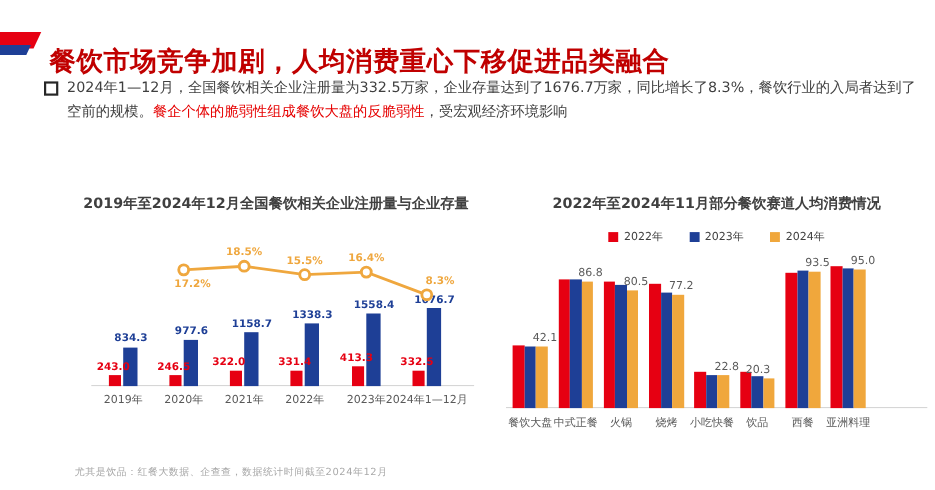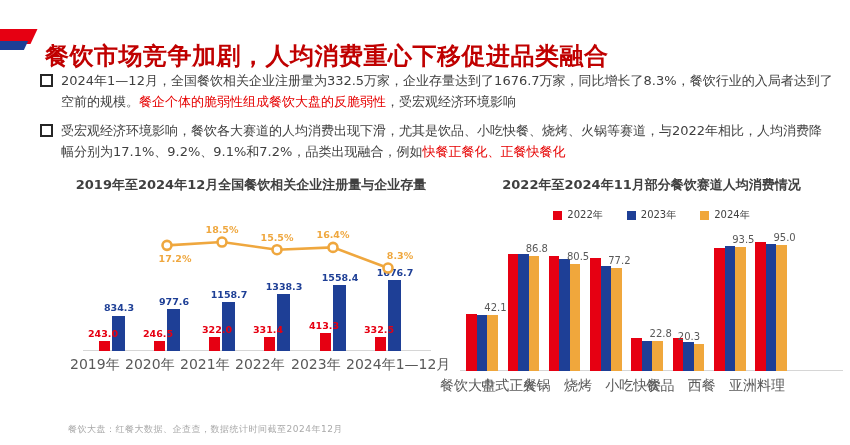--- a/index.html
+++ b/index.html
@@ -70,12 +70,6 @@
     </p>
   </div>
 
-  <div class="bullet b2">
-    <span class="marker"></span>
-    <p class="btext" style="margin:0;">
-      <span>受宏观经济环境影响，餐饮各大赛道的人均消费出现下滑，尤其是饮品、小吃快餐、烧烤、火锅等赛道，与2022年相比，人均消费降幅分别为17.1%、9.2%、9.1%和7.2%，品类出现融合，例如</span><span class="hl">快餐正餐化、正餐快餐化</span><span></span>
-    </p>
-  </div>
 
   <section class="chart" id="chart-left" style="left:65px;top:176px;width:372px;height:216px;">
     <h3>2019年至2024年12月全国餐饮相关企业注册量与企业存量</h3>

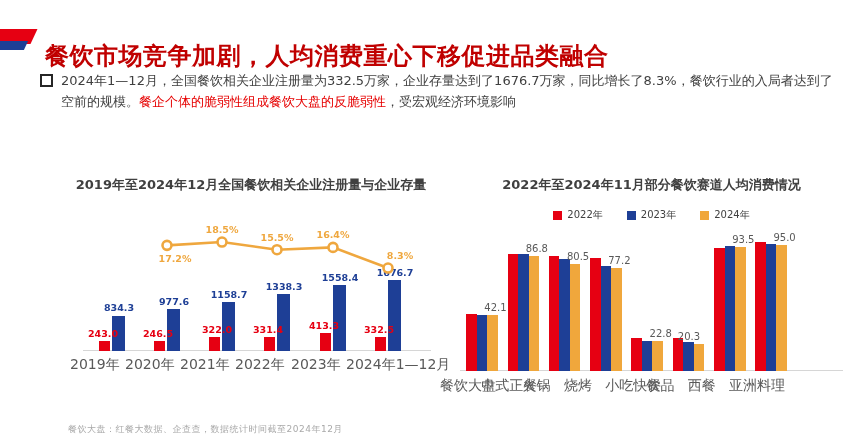--- a/index.html
+++ b/index.html
@@ -85,7 +85,7 @@
         <div class="vlabel" style="left: 109px; top: 68.4px; color: rgb(30, 63, 150);">977.6</div>
         <div class="bar" style="left: 144px; width: 11px; height: 13.7021px; background: rgb(230, 0, 18);"></div>
         <div class="bar" style="left: 157px; width: 13px; height: 49.3064px; background: rgb(30, 63, 150);"></div>
-        <div class="vlabel" style="left: 152px; top: 96.2979px; color: rgb(230, 0, 18);">322.0</div>
+        <div class="vlabel" style="left: 132px; top: 96.2979px; color: rgb(230, 0, 18); text-align: right;">322.0</div>
         <div class="vlabel" style="left: 164px; top: 60.6936px; color: rgb(30, 63, 150);">1158.7</div>
         <div class="bar" style="left: 199px; width: 11px; height: 14.1021px; background: rgb(230, 0, 18);"></div>
         <div class="bar" style="left: 212px; width: 13px; height: 56.9489px; background: rgb(30, 63, 150);"></div>

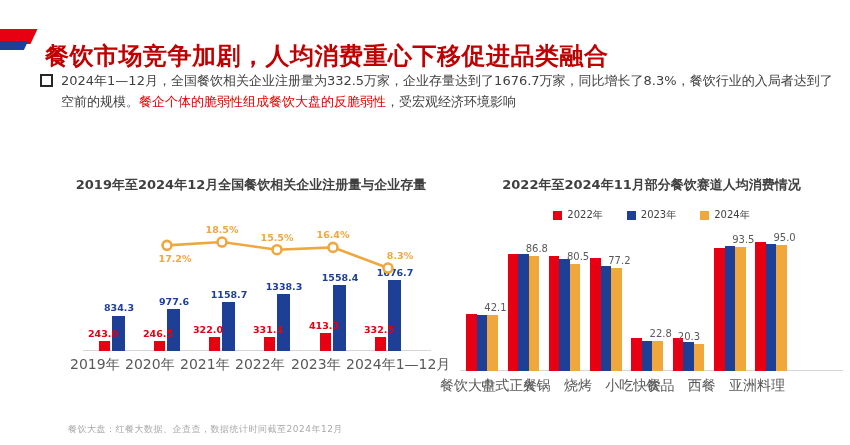--- a/index.html
+++ b/index.html
@@ -46,7 +46,7 @@
   .vlabel{position:absolute;width:52px;margin-left:-26px;text-align:center;font-size:9.5px;font-weight:bold;white-space:nowrap;}
   .glabel{position:absolute;width:52px;margin-left:-26px;text-align:center;font-size:10px;color:#595959;white-space:nowrap;}
   .xaxis{position:absolute;left:0;right:0;height:16px;}
-  .xlabel{position:absolute;width:84px;margin-left:-42px;font-size:14px;color:#595959;white-space:nowrap;}
+  .xlabel{position:absolute;width:84px;margin-left:-42px;text-align:center;font-size:10px;color:#595959;white-space:nowrap;}
   .trend-svg{position:absolute;left:0;top:0;overflow:visible;}
   .source{
     position:absolute;left:68px;top:423px;font-size:9px;color:#a9a9a9;letter-spacing:.5px;

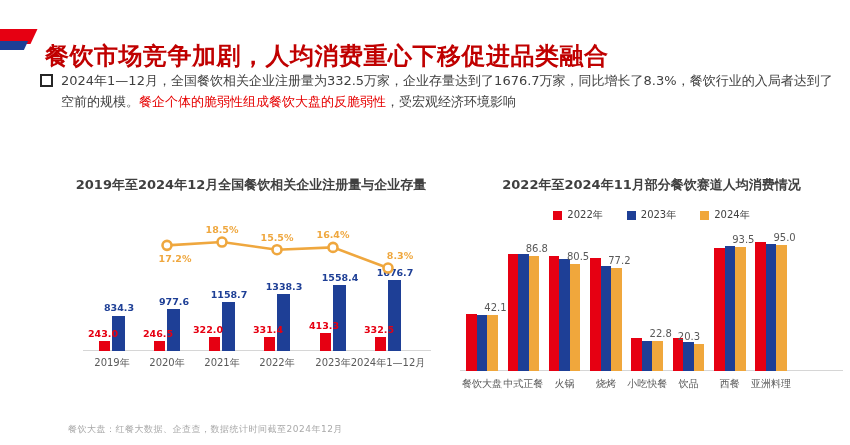--- a/index.html
+++ b/index.html
@@ -186,7 +186,7 @@
       </div>
   </section>
 
-  <div class="source">餐饮大盘：红餐大数据、企查查，数据统计时间截至2024年12月</div>
+  <div class="source">尤其是饮品：红餐大数据、企查查，数据统计时间截至2024年12月</div>
 
 </div>
 

